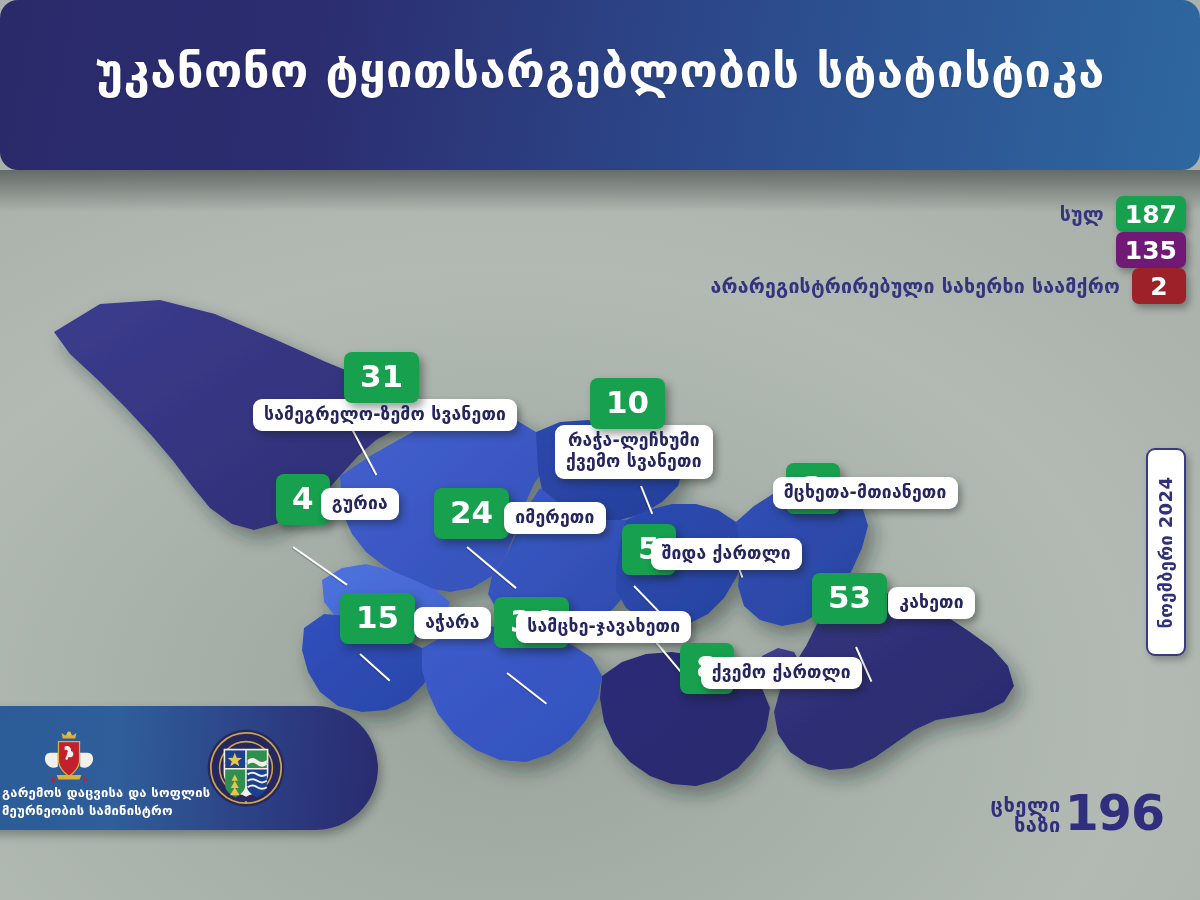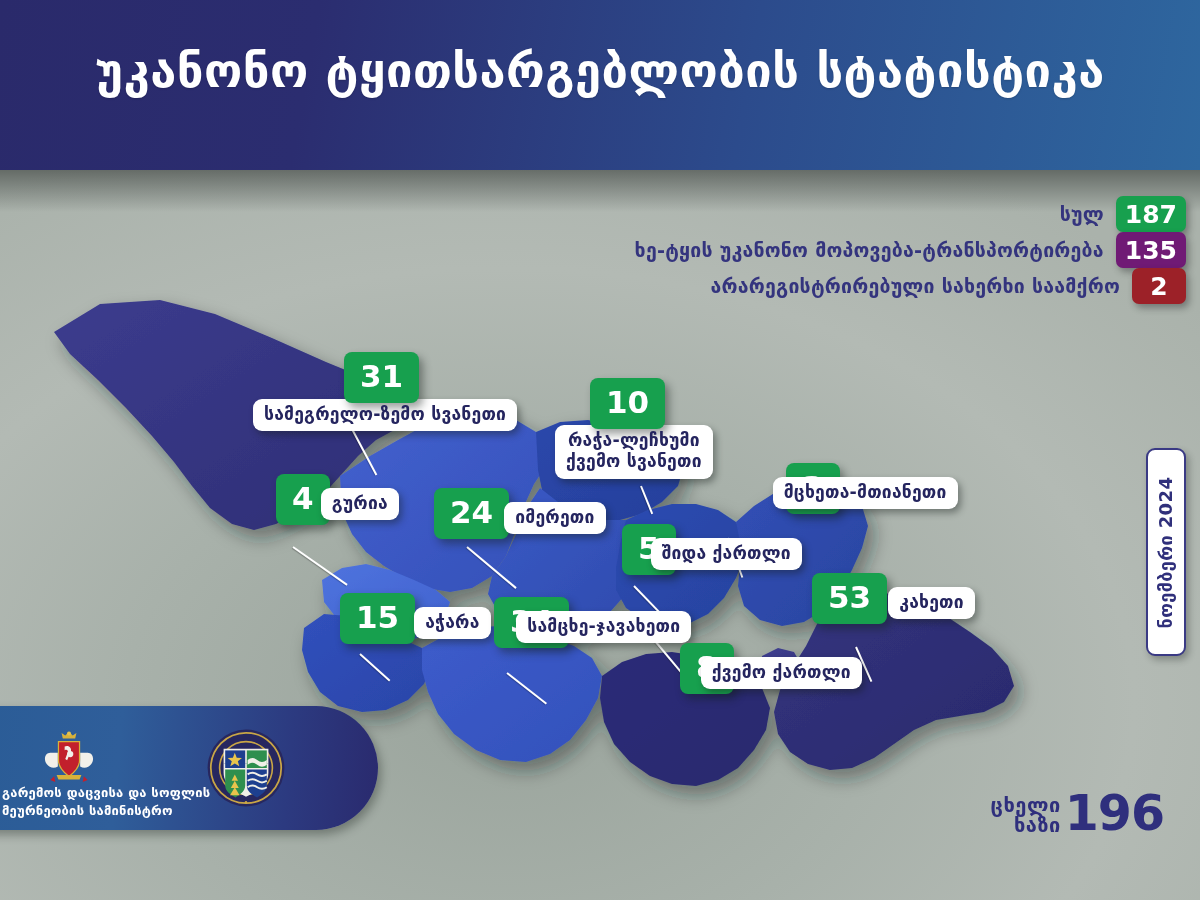--- a/index.html
+++ b/index.html
@@ -21,6 +21,7 @@
     position:absolute; left:0; top:0; width:1200px; height:170px;
     background: linear-gradient(100deg,#2a2a6b 0%, #2b2d70 26%, #2c4b8c 62%, #2e679f 100%);
     z-index: 5;
+    border-radius: 18px;
   }
   #header-shadow {
     position:absolute; left:0; top:170px; width:1200px; height:42px;

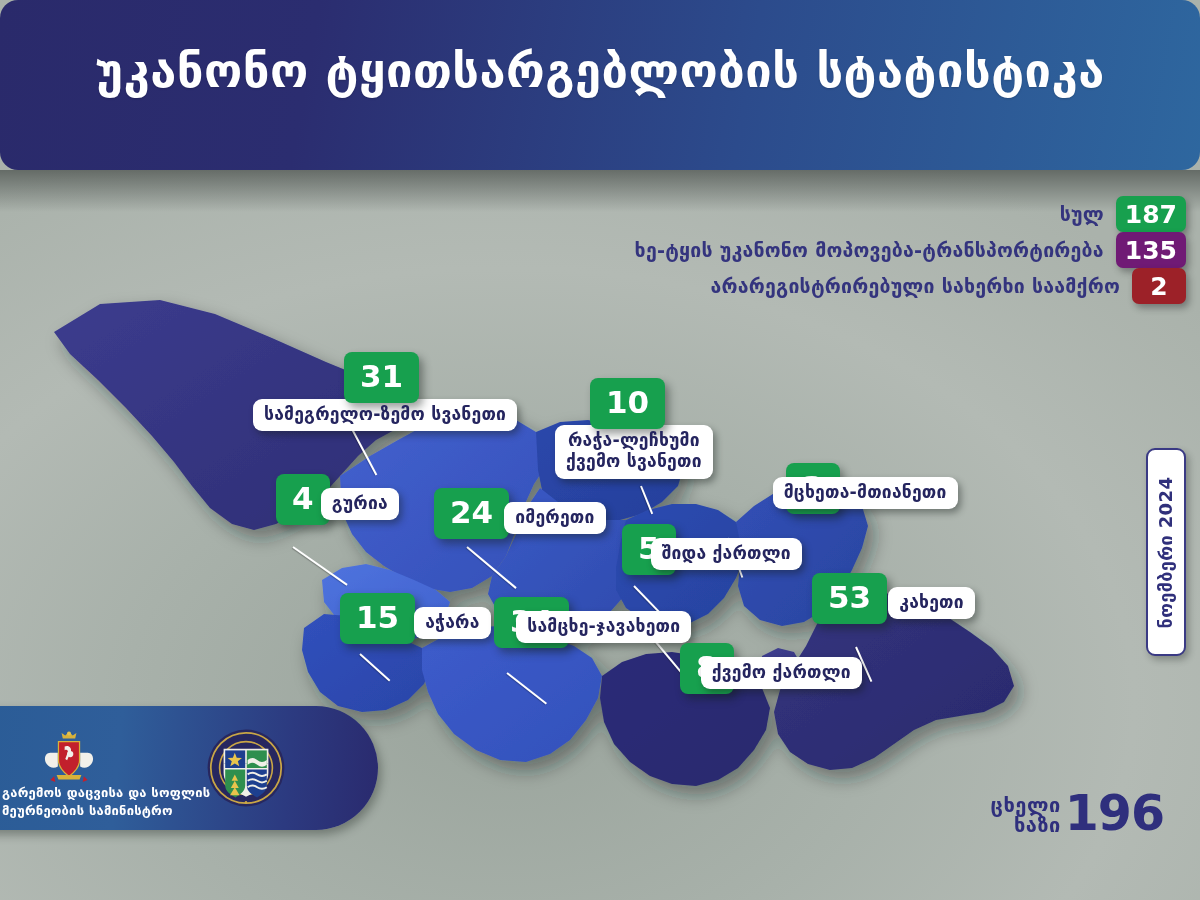--- a/index.html
+++ b/index.html
@@ -271,7 +271,6 @@
     <div class="legend-badge" style="background:#17a04e">187</div>
   </div>
   <div class="legend-row">
-    <div class="legend-label">ხე-ტყის უკანონო  მოპოვება-ტრანსპორტირება</div>
     <div class="legend-badge" style="background:#701a75">135</div>
   </div>
   <div class="legend-row">

